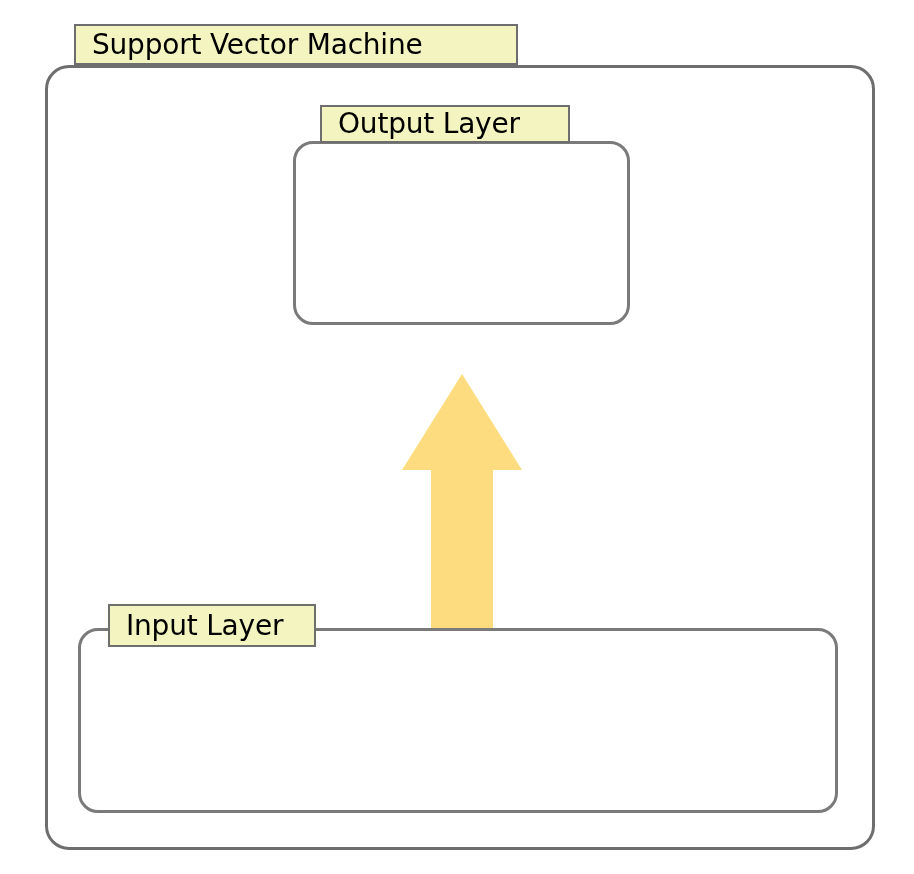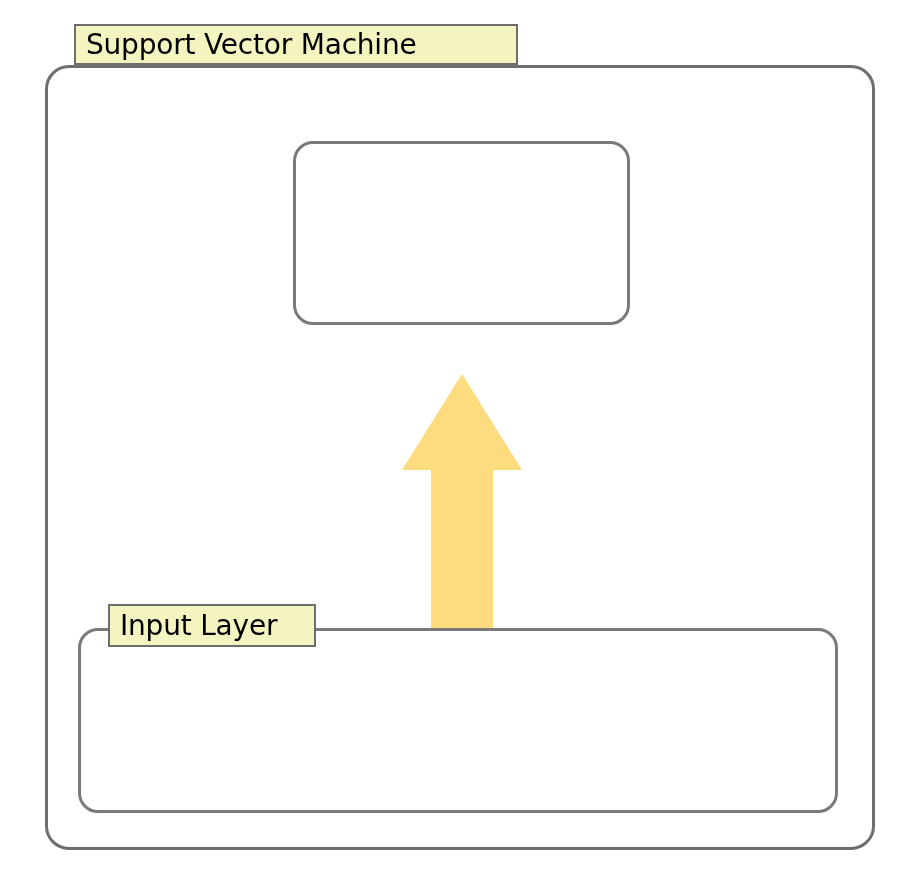--- a/index.html
+++ b/index.html
@@ -43,7 +43,7 @@
     line-height: 1;
     display: flex;
     align-items: center;
-    padding-left: 10px;
+    padding-left: 16px;
     letter-spacing: -0.2px;
     z-index: 6;
   }

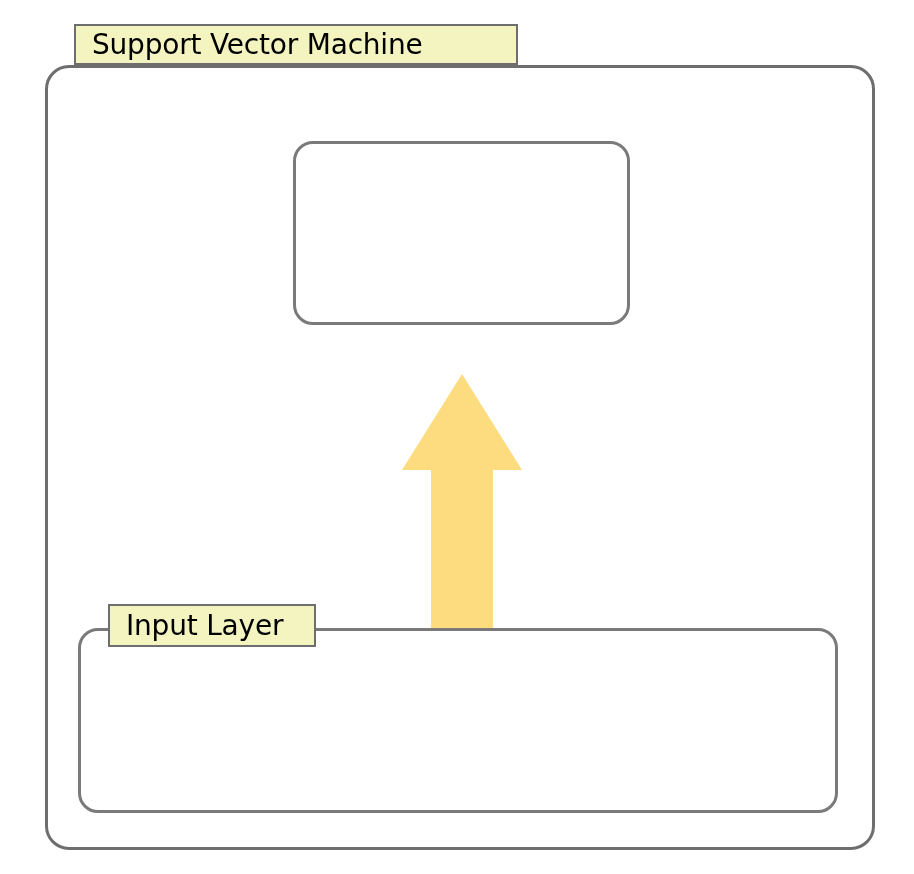--- a/index.html
+++ b/index.html
@@ -169,6 +169,7 @@
 
   <div class="layer-box" id="output-box"></div>
 
+  <div class="caption" id="caption-output">Output Layer</div>
 
   <div class="node-row" id="output-row">
     <div class="node">

